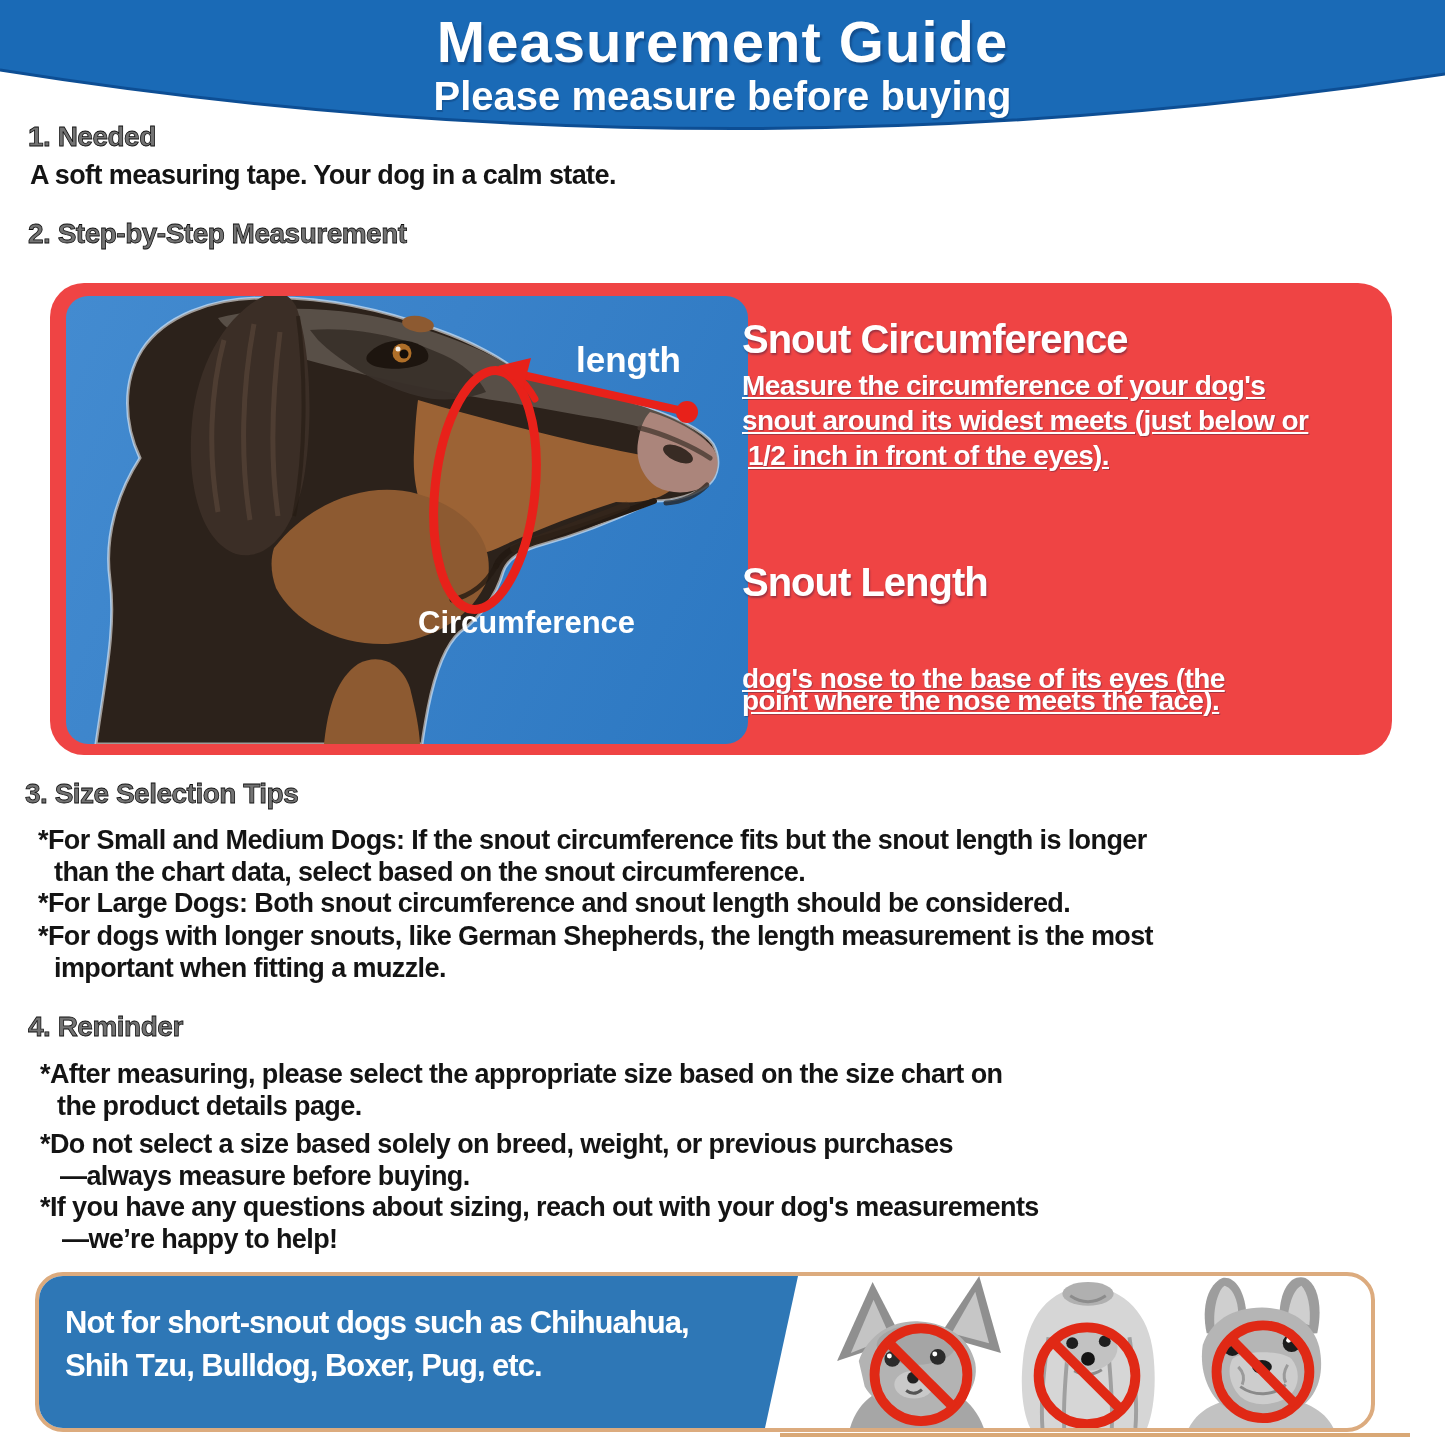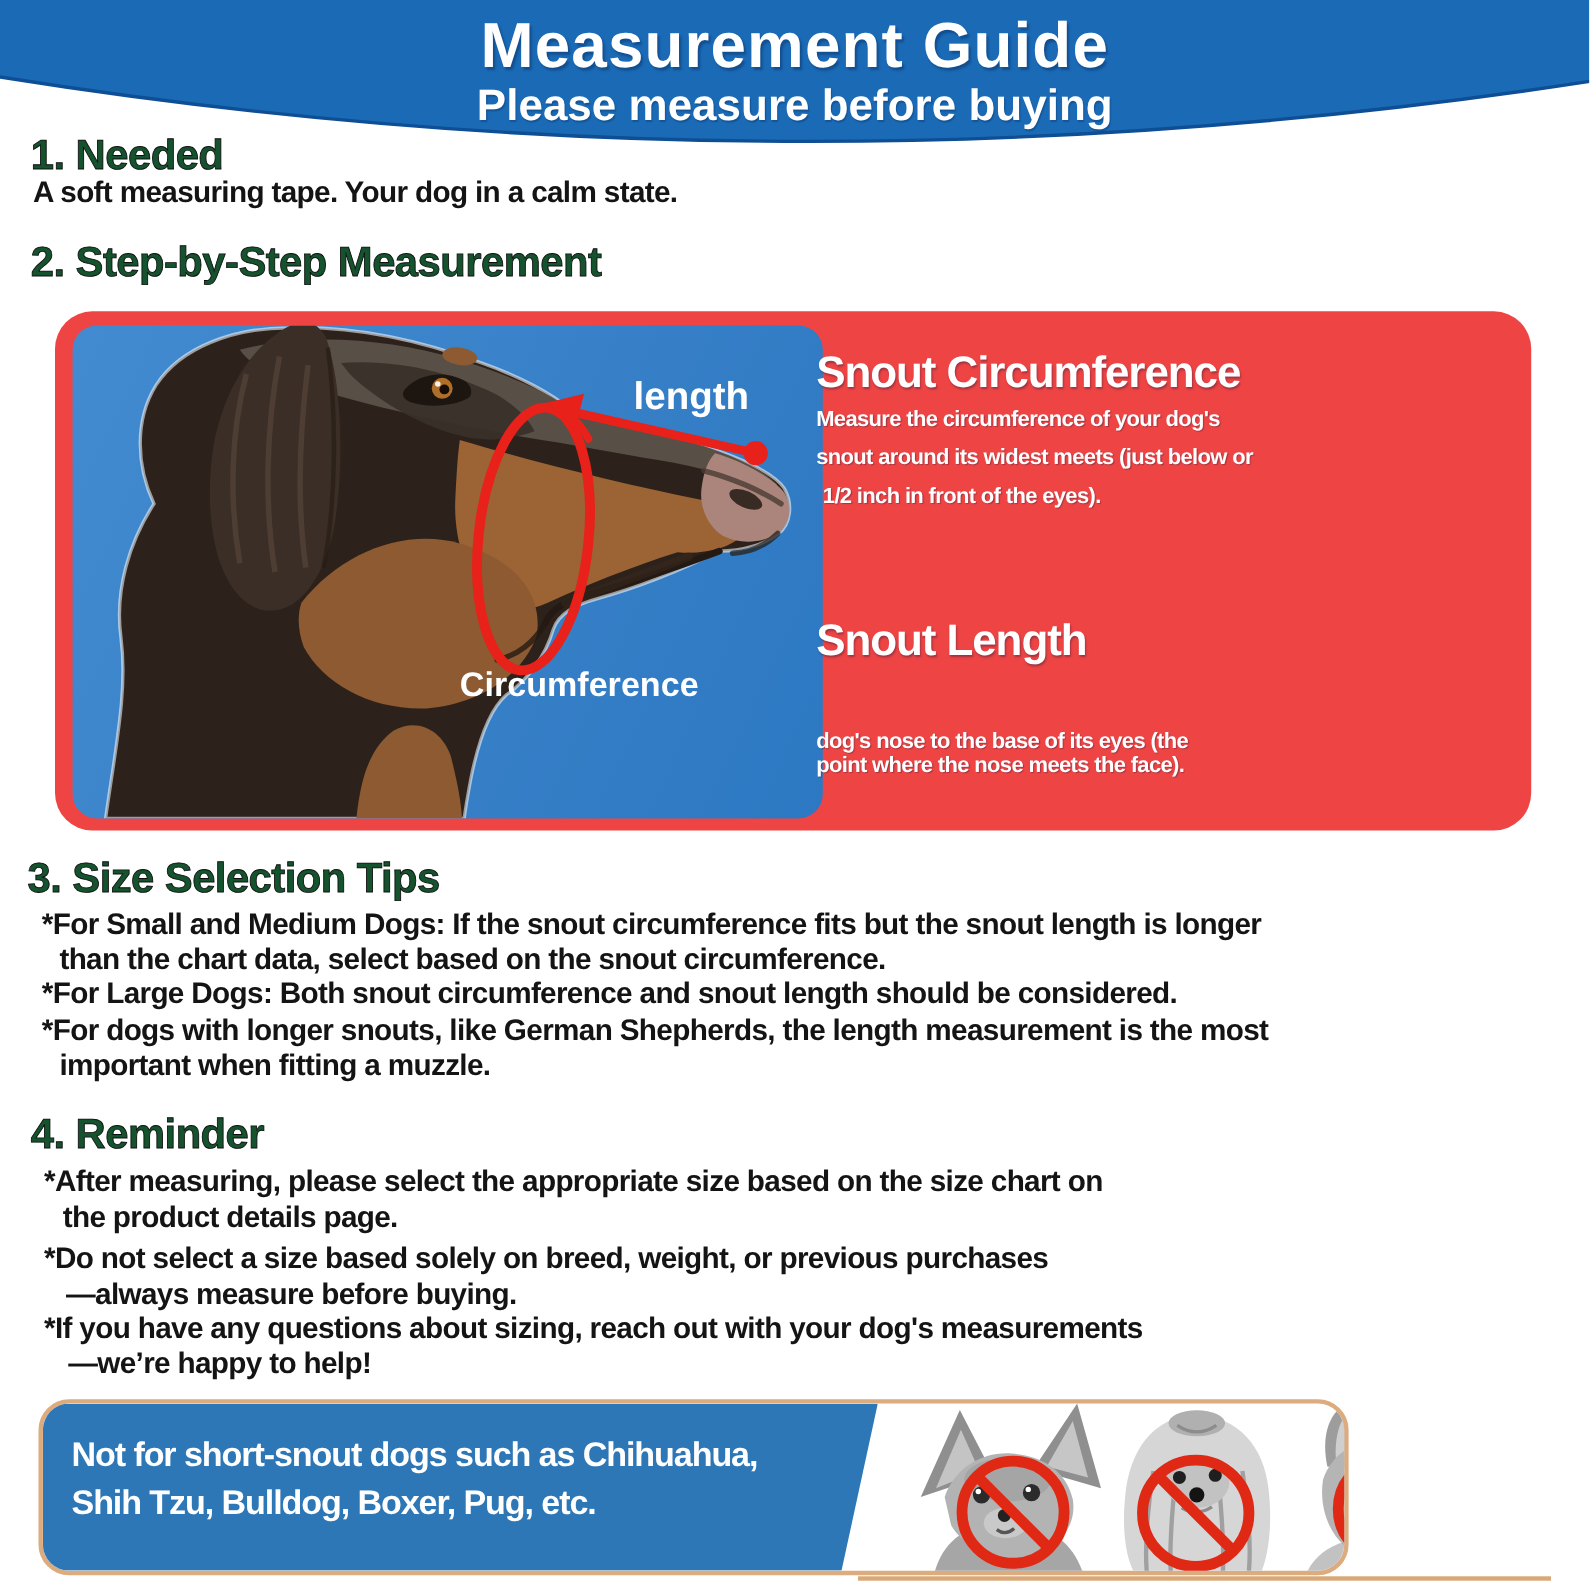--- a/index.html
+++ b/index.html
@@ -15,7 +15,7 @@
            font-size:40px;font-weight:bold;text-shadow:1px 2px 1px rgba(8,35,80,.3);}
 
   
-  .sec-heading{position:absolute;color:#14532d;font-size:38px;font-weight:bold;
+  .sec-heading{position:absolute;color:#737373;font-size:28px;font-weight:bold;
                letter-spacing:-0.5px;-webkit-text-stroke:0.8px #0e0e0e;white-space:nowrap;}
   .body-text{position:absolute;color:#141414;font-size:27px;font-weight:bold;
              letter-spacing:-0.6px;white-space:nowrap;}

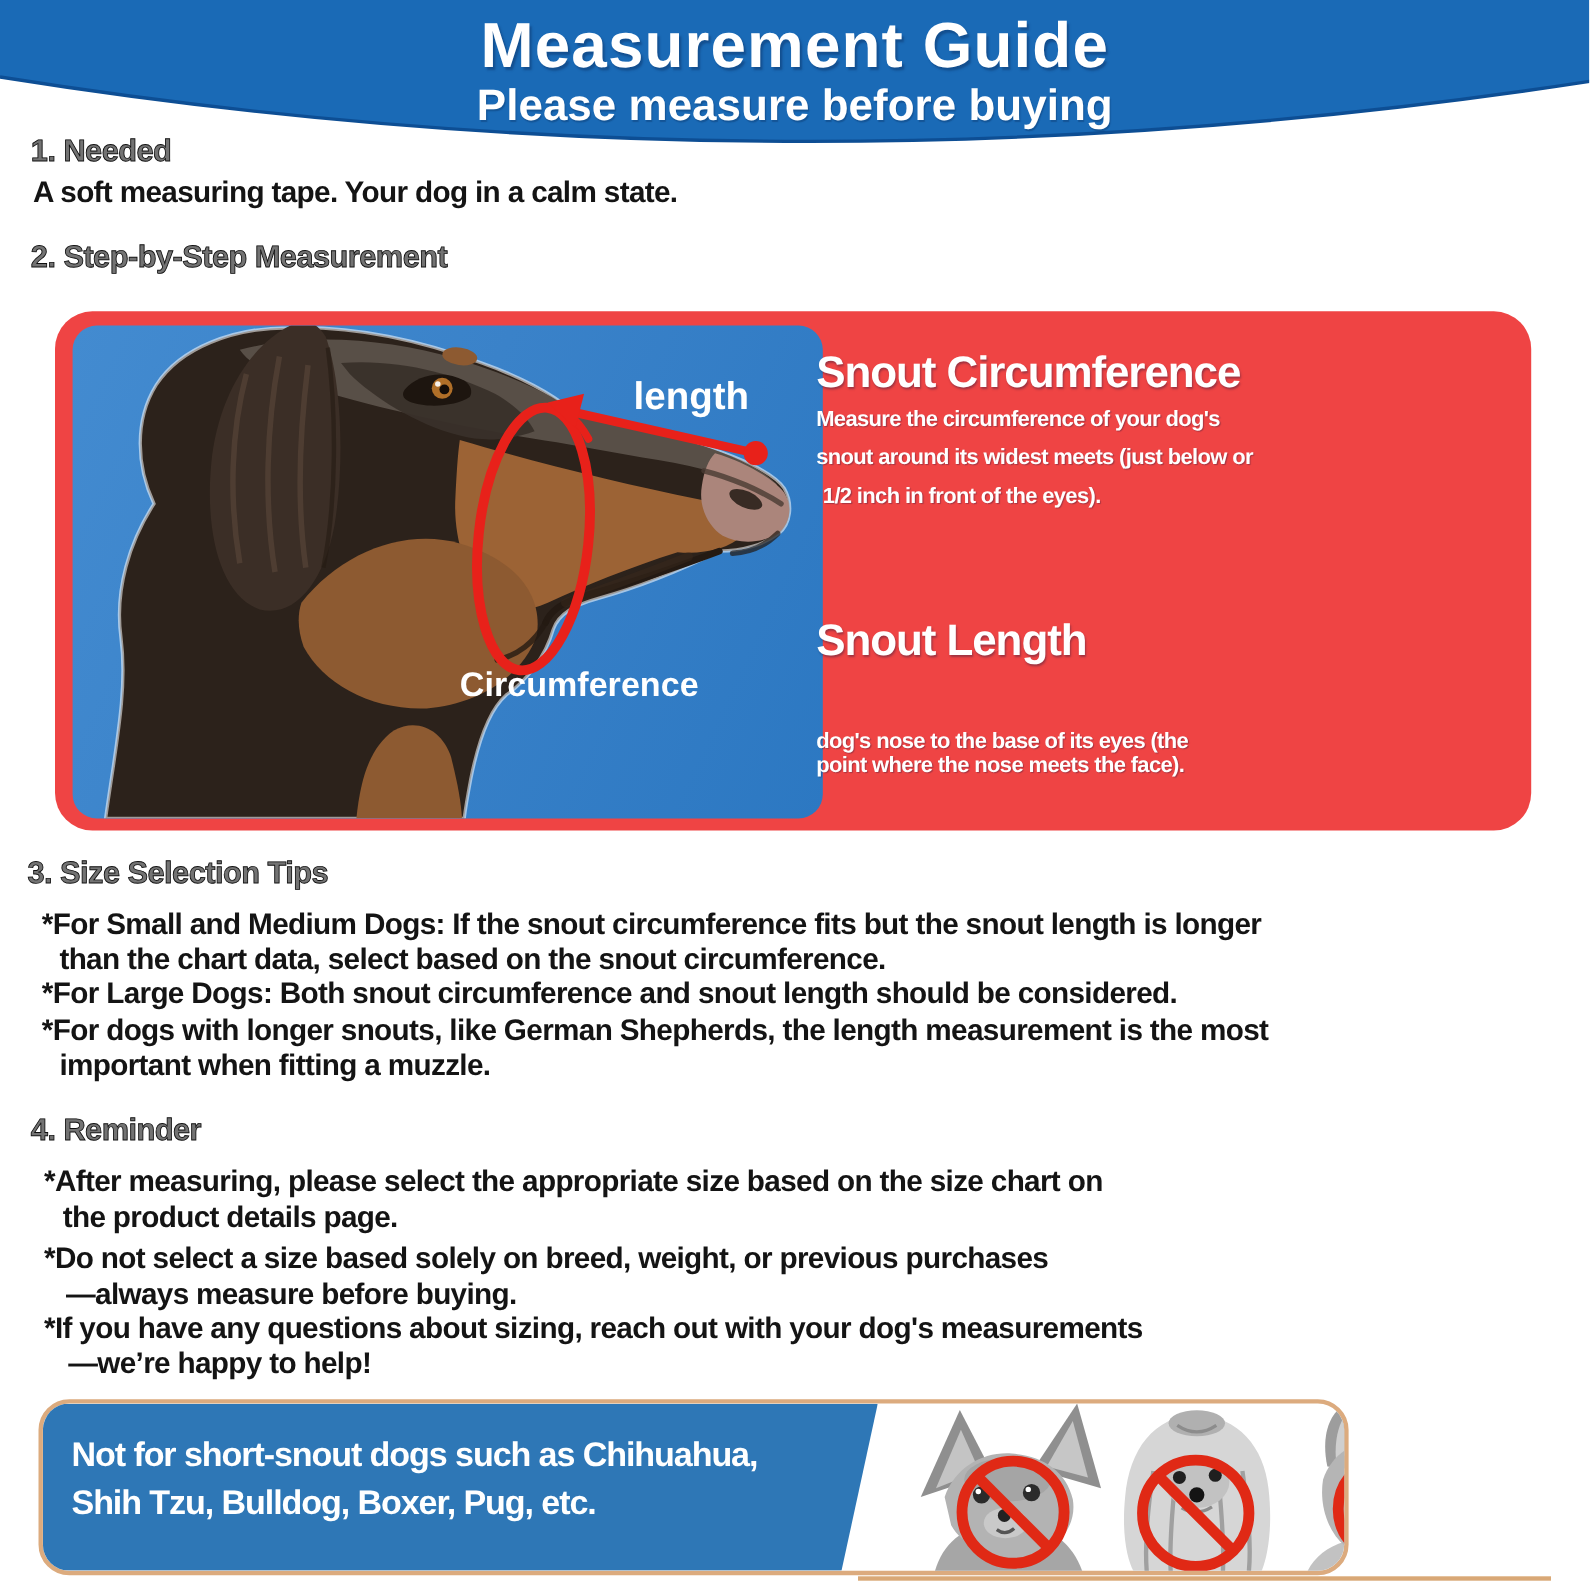--- a/index.html
+++ b/index.html
@@ -27,8 +27,8 @@
              overflow:hidden;background:linear-gradient(115deg,#438bd0 0%,#3a82c9 45%,#2c78c2 100%);}
   .box-heading{position:absolute;color:#ffffff;font-size:40px;font-weight:bold;letter-spacing:-1px;
                white-space:nowrap;text-shadow:1px 2px 2px rgba(0,20,60,.35);}
-  .box-line{position:absolute;color:#ffffff;font-size:20px;font-weight:bold;letter-spacing:-0.6px;
-            white-space:nowrap;text-shadow:1px 1px 1px rgba(0,20,60,.3);}
+  .box-line{position:absolute;color:#ffffff;font-size:28px;font-weight:bold;letter-spacing:-0.6px;
+            white-space:nowrap;text-shadow:1px 1px 1px rgba(0,20,60,.3);text-decoration:underline;}
 
   
   #footer-box{position:absolute;left:35px;top:1272px;width:1191px;height:160px;background:#ffffff;

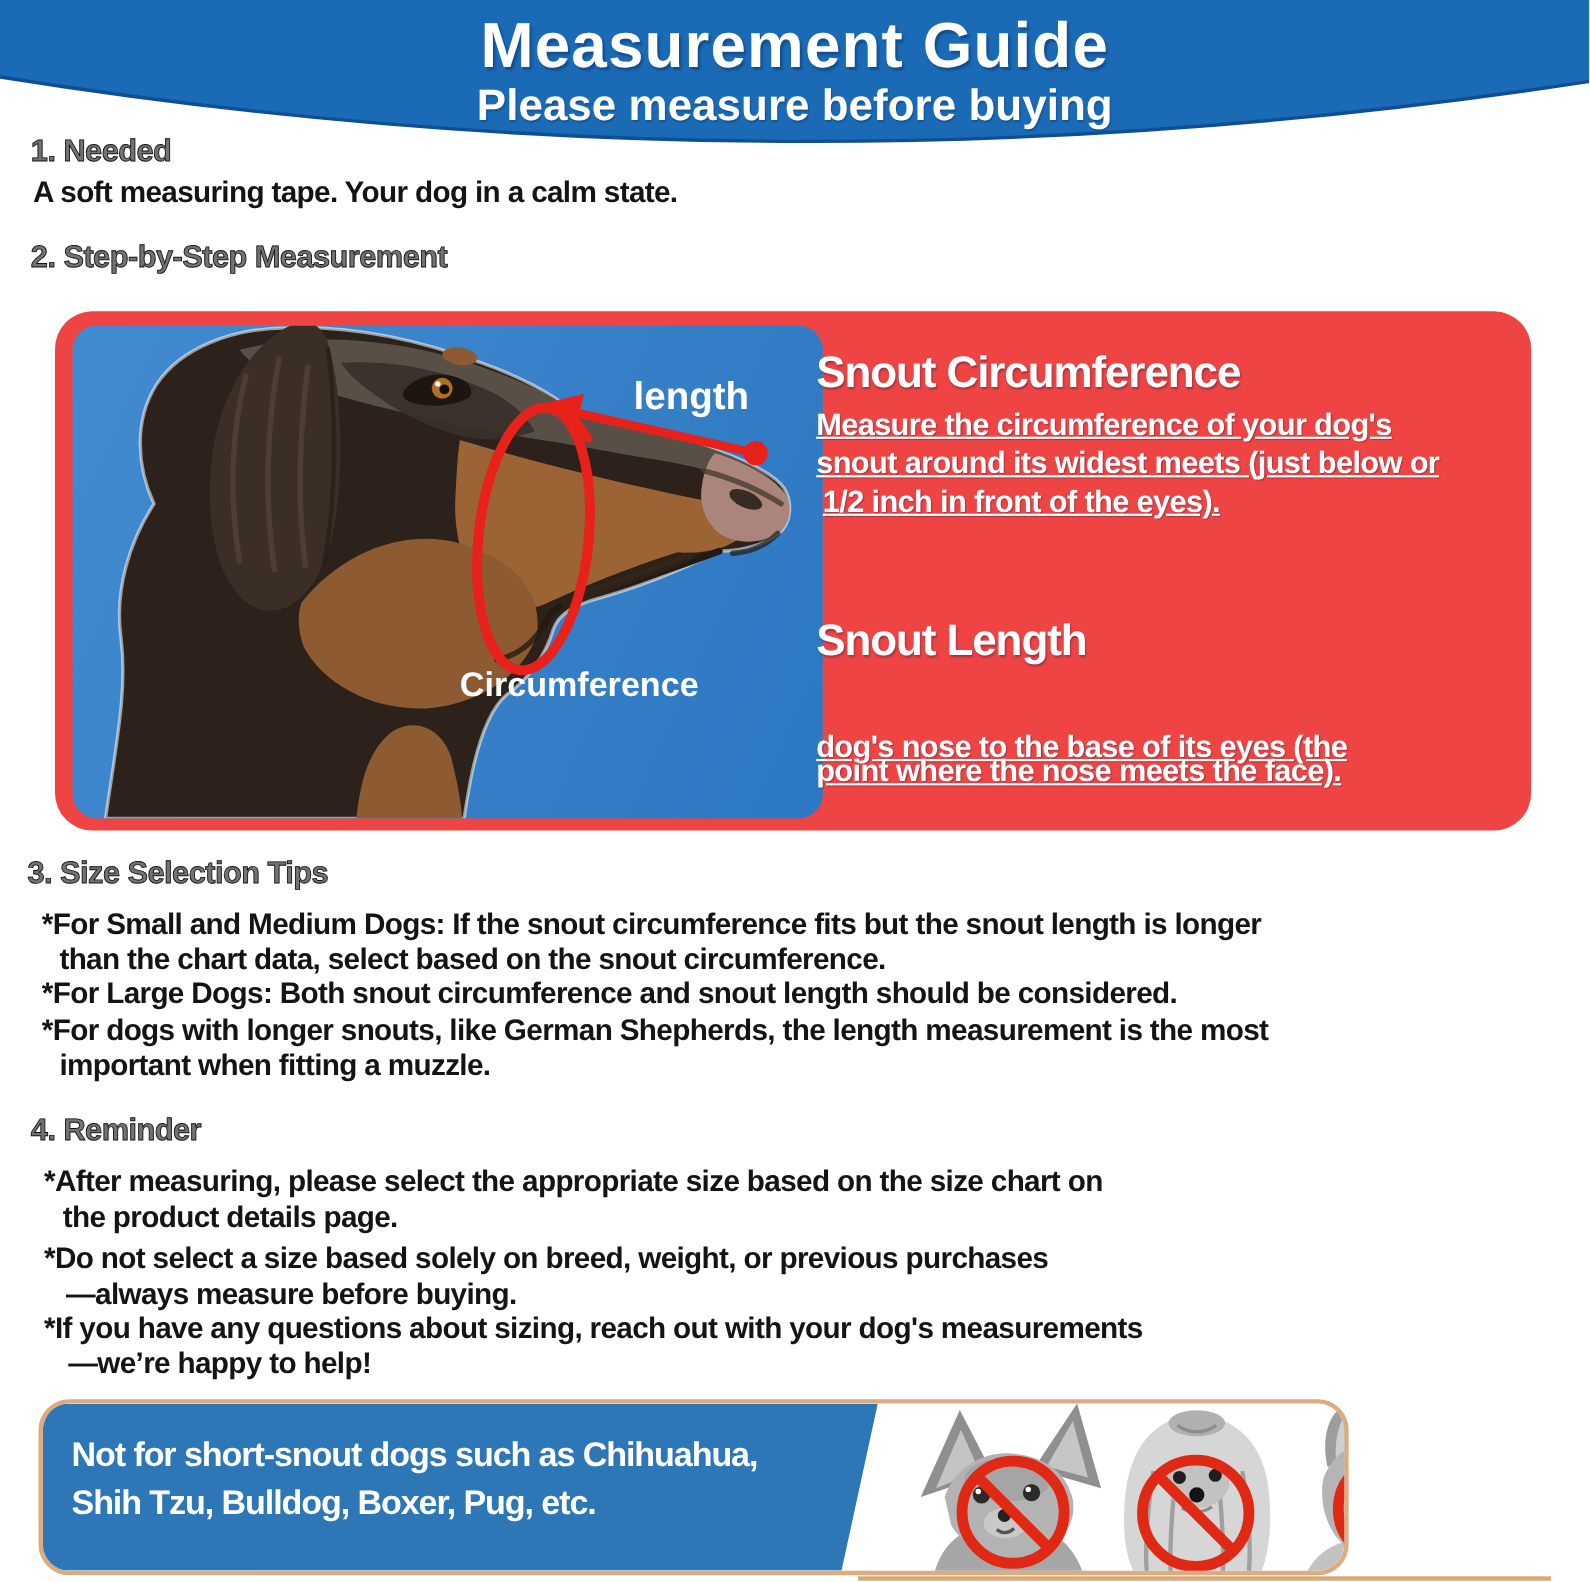--- a/index.html
+++ b/index.html
@@ -31,7 +31,7 @@
             white-space:nowrap;text-shadow:1px 1px 1px rgba(0,20,60,.3);text-decoration:underline;}
 
   
-  #footer-box{position:absolute;left:35px;top:1272px;width:1191px;height:160px;background:#ffffff;
+  #footer-box{position:absolute;left:35px;top:1272px;width:1340px;height:160px;background:#ffffff;
               border:4px solid #dcab7e;border-radius:28px;overflow:hidden;box-sizing:border-box;}
   #footer-blue{position:absolute;left:0;top:0;width:1365px;height:152px;background:#2e77b6;
                clip-path:polygon(0 0,759px 0,726px 100%,0 100%);}

